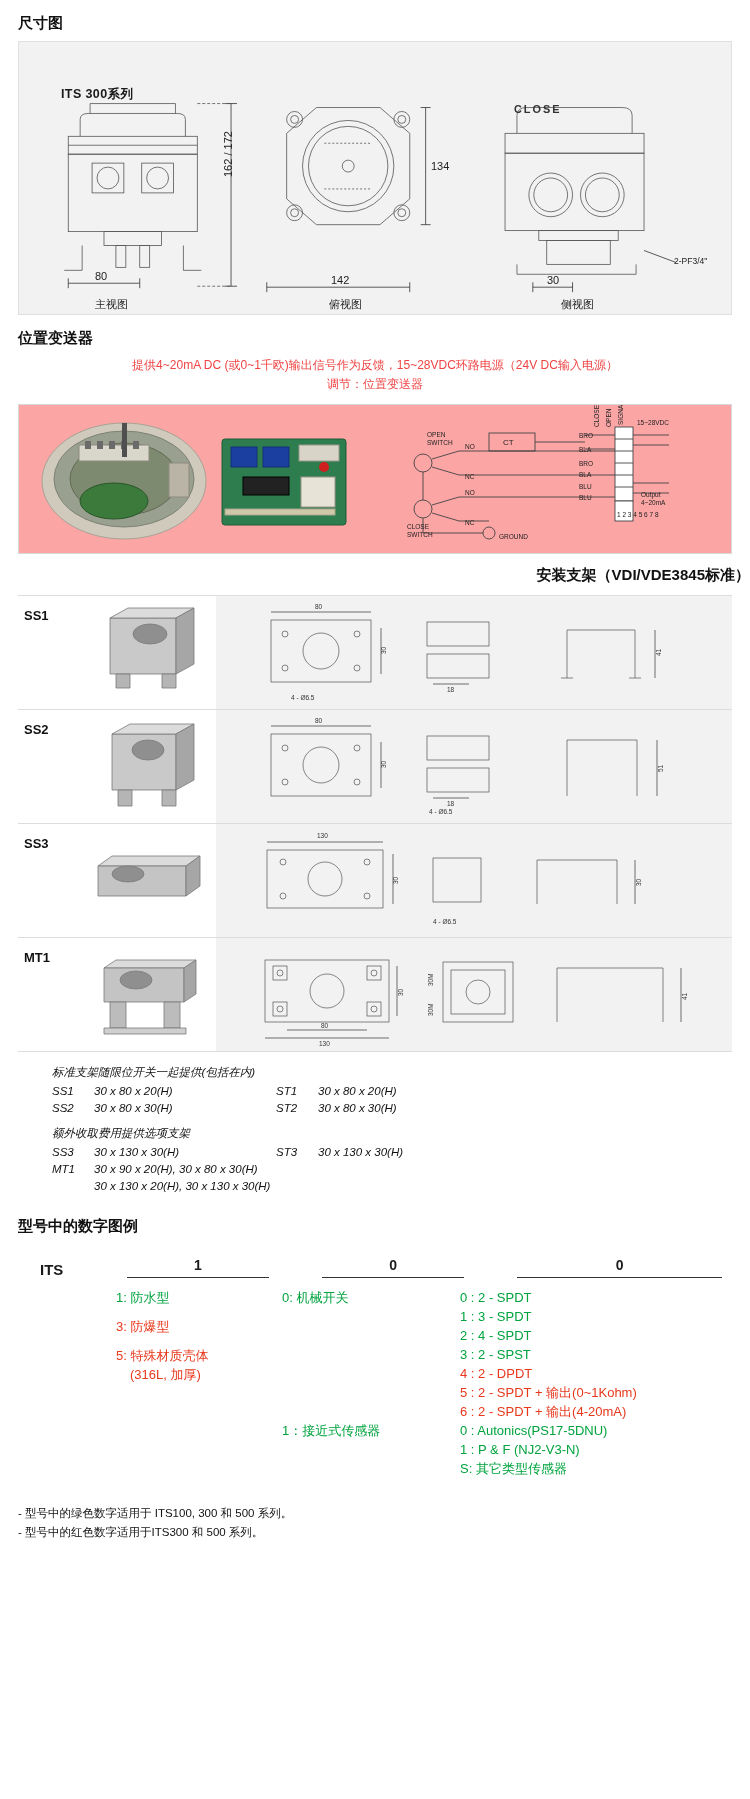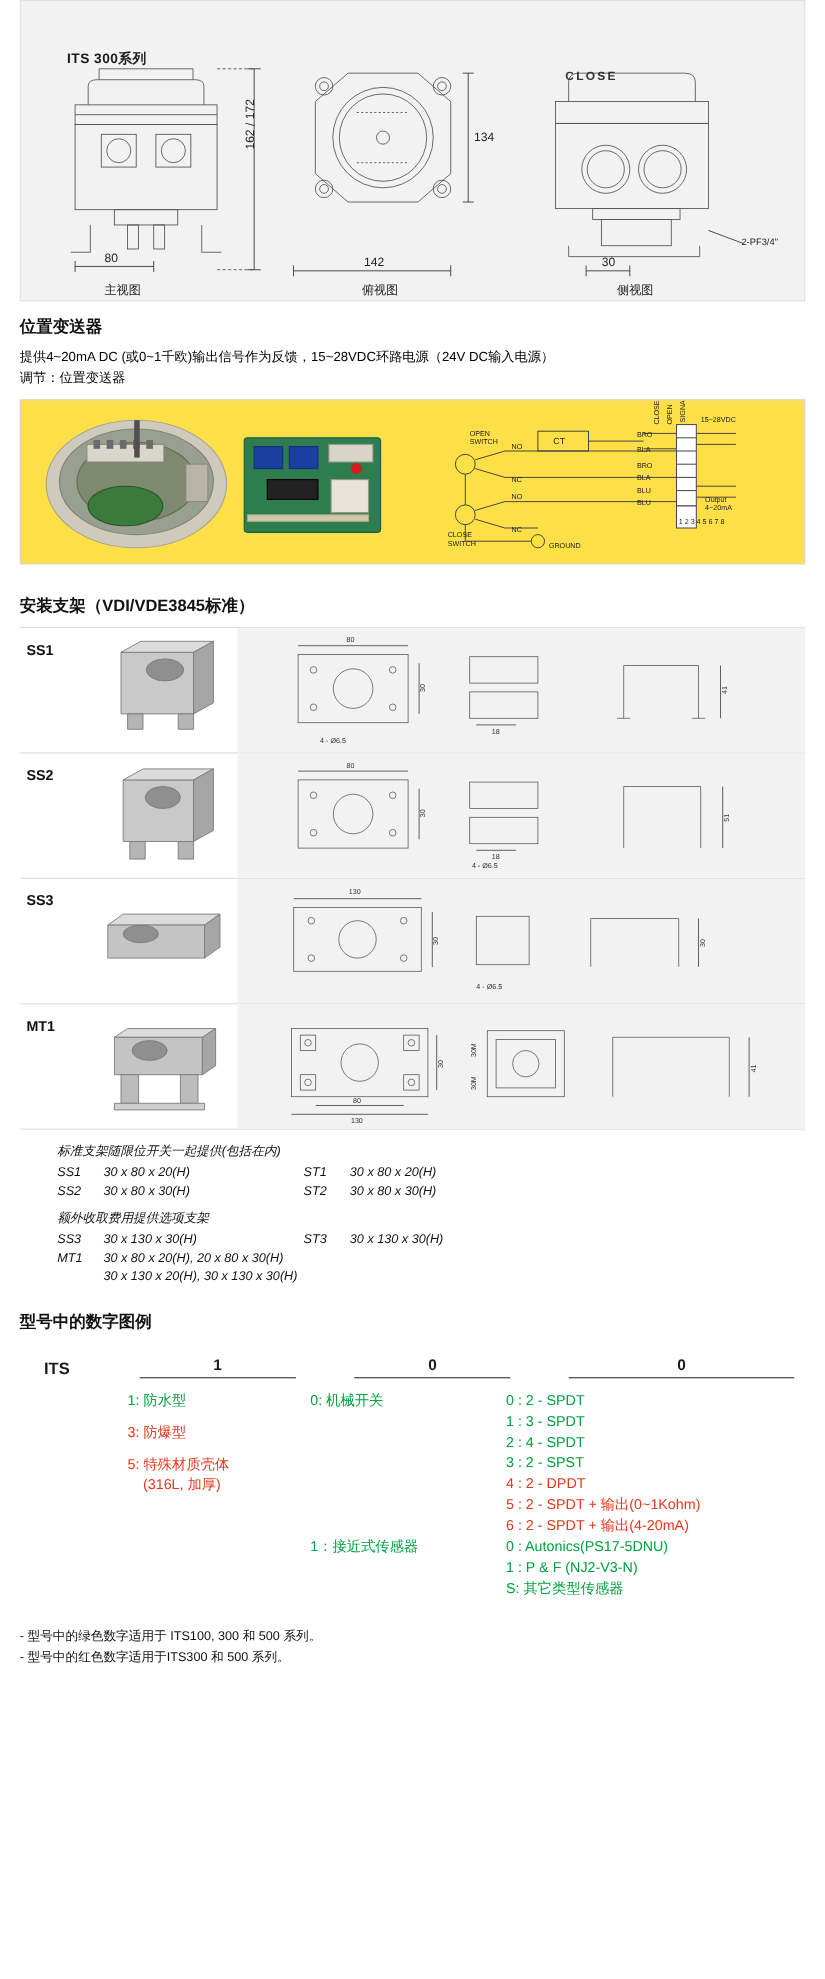--- a/index.html
+++ b/index.html
@@ -147,6 +147,7 @@
 
 <div class="page">
 
+  <div class="section-title">尺寸图</div>
 
   <div class="dim-panel">
     <div class="dim-title">ITS 300系列</div>

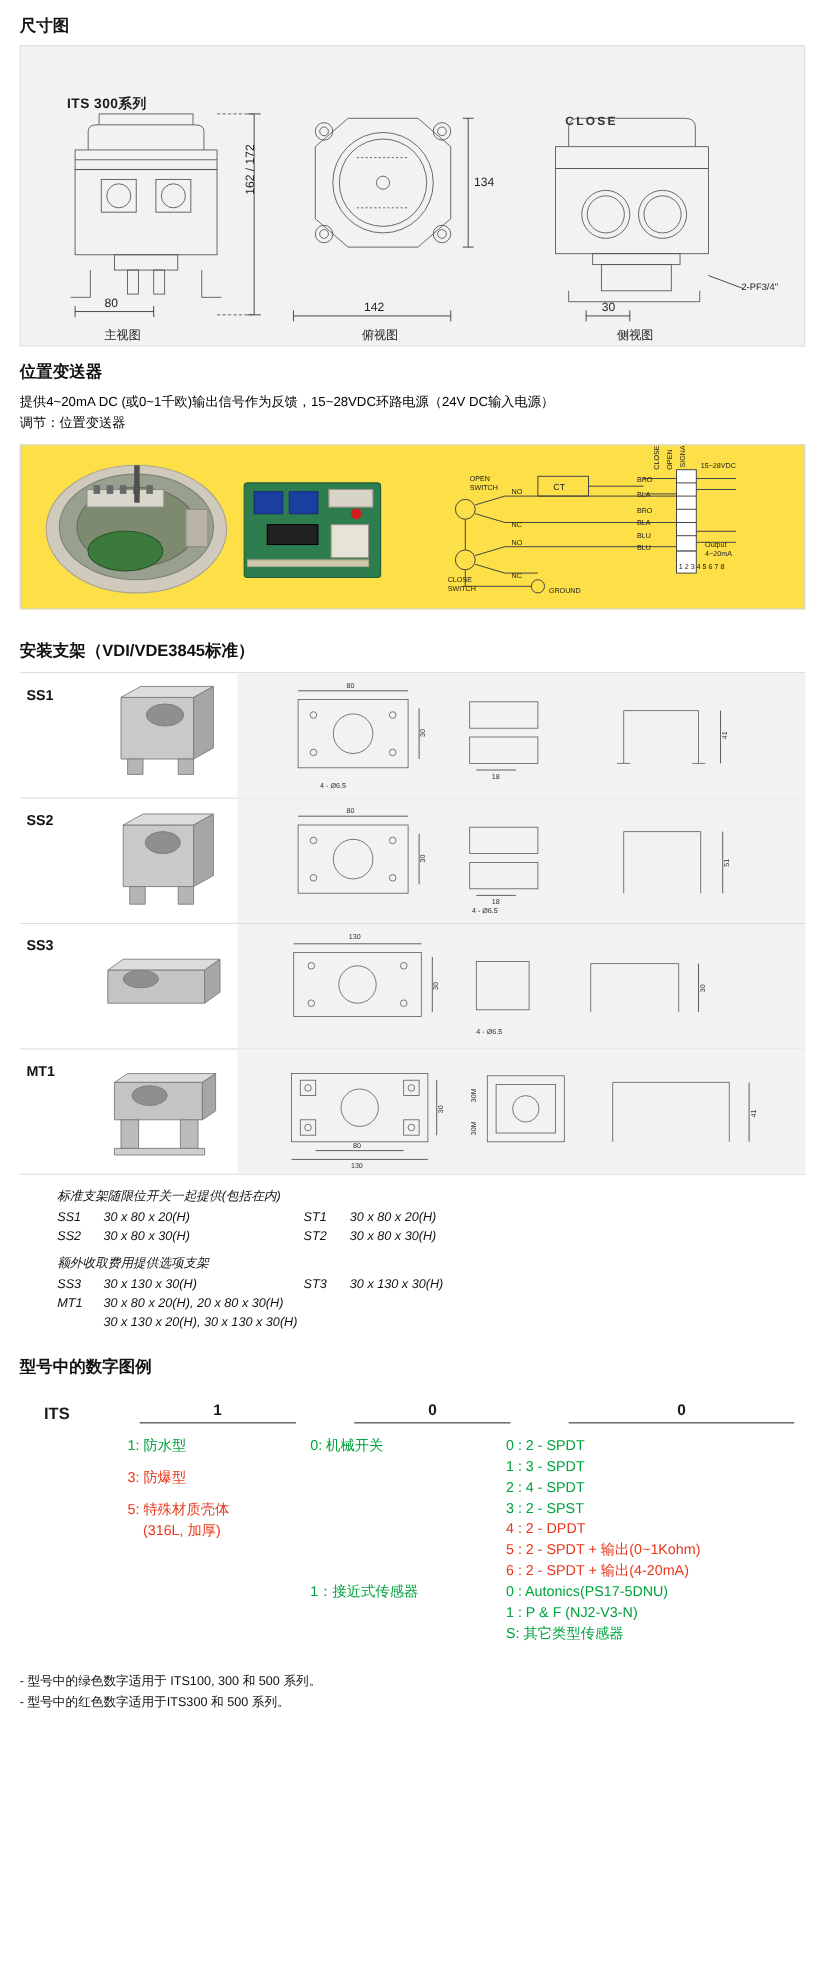--- a/index.html
+++ b/index.html
@@ -49,7 +49,8 @@
     margin: 0 18px;
     font-size: 12px;
     line-height: 19px;
-    color: #000000;
+    color: #ef4444;
+    text-align: center;
   }
   .photo-panel {
     margin: 10px 18px 0 18px;

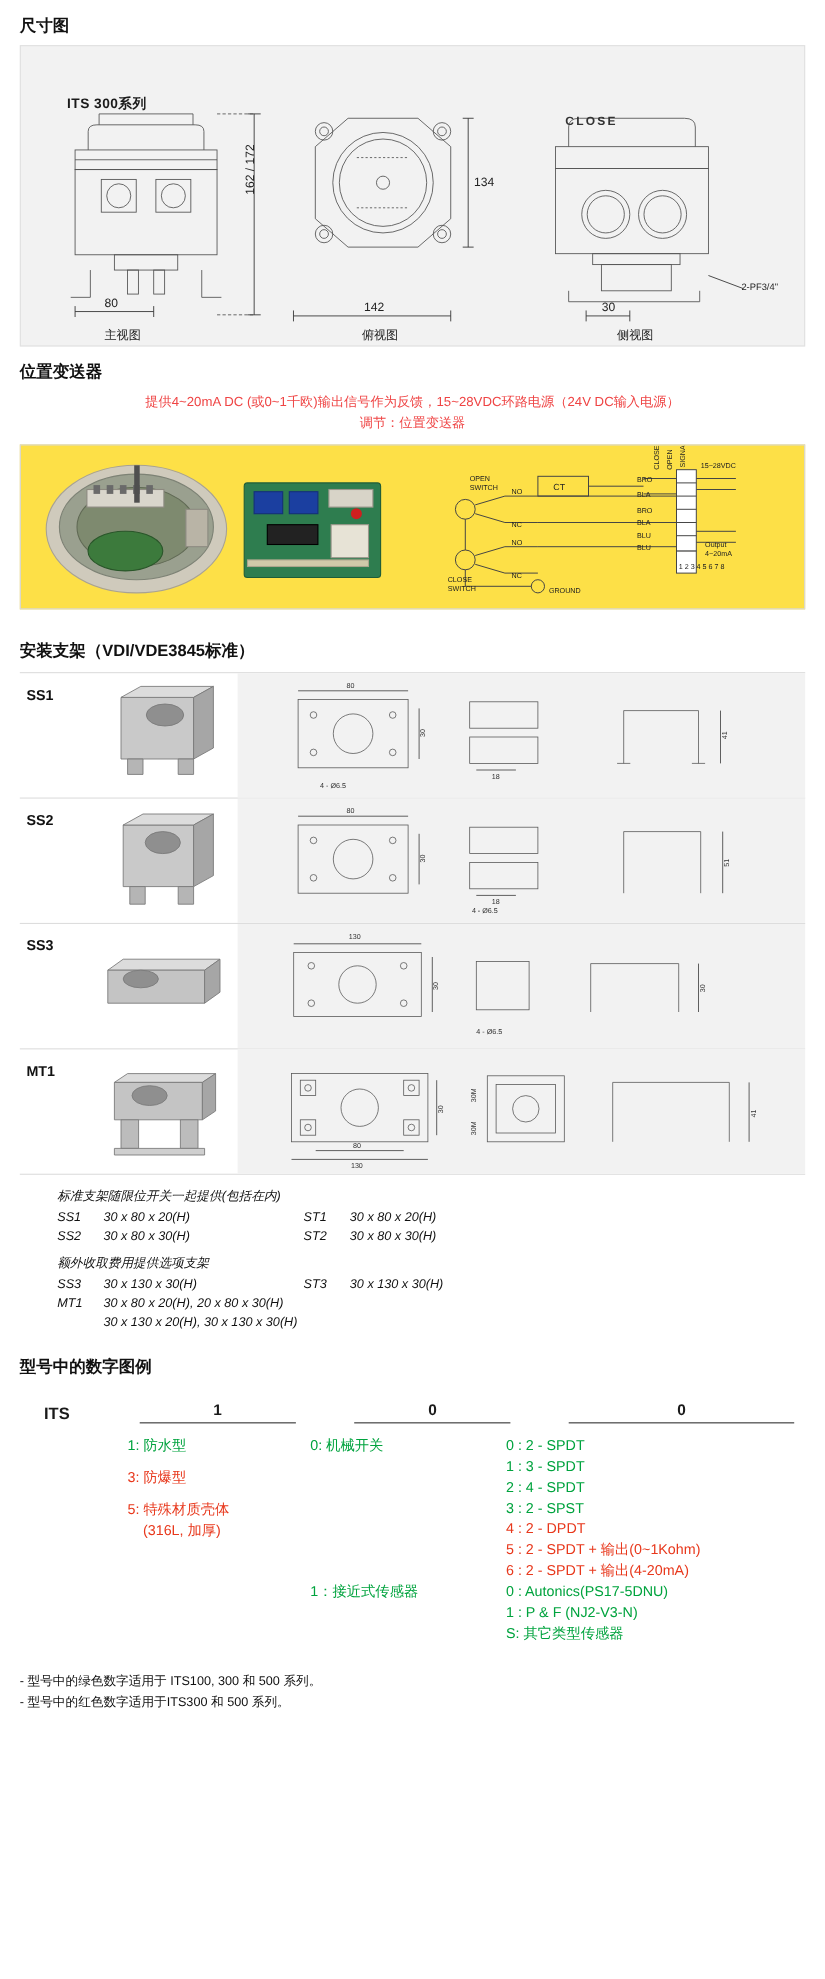--- a/index.html
+++ b/index.html
@@ -57,7 +57,7 @@
     border: 1px solid #d8d8d8;
     height: 150px;
     position: relative;
-    background: #fde047;
+    background: #fca5a5;
     overflow: hidden;
   }
 

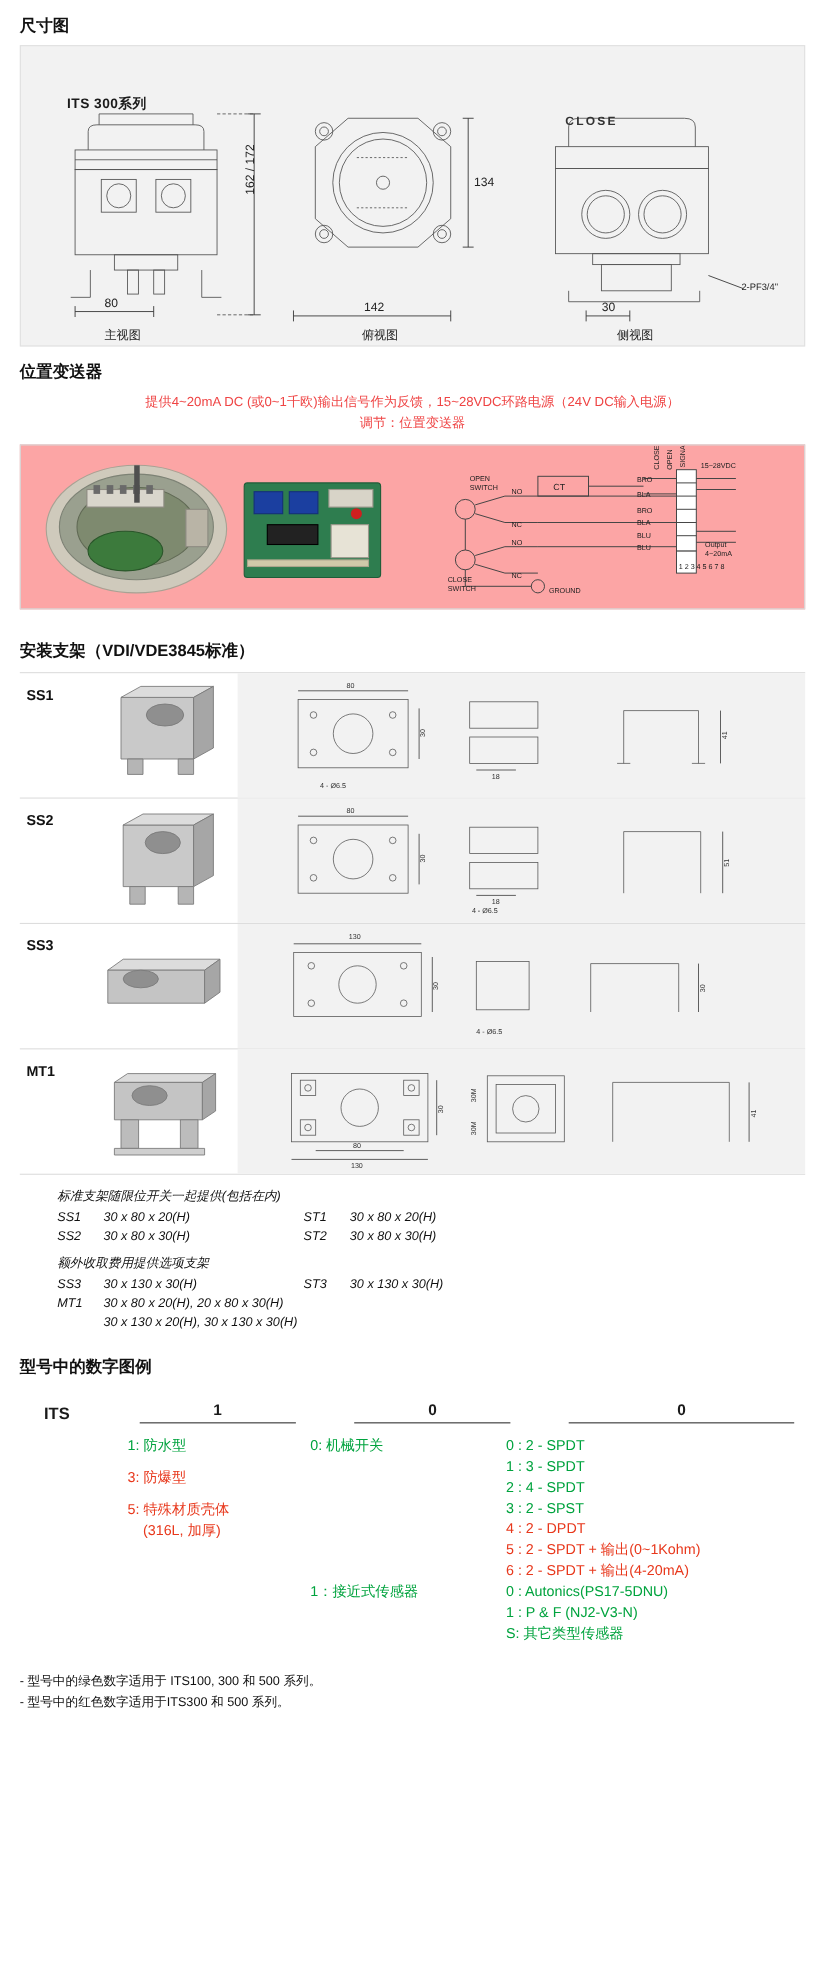--- a/index.html
+++ b/index.html
@@ -333,7 +333,7 @@
     </svg>
   </div>
 
-  <div class="section-title" style="margin-top:28px;">安装支架（VDI/VDE3845标准）</div>
+  <div class="section-title" style="margin-top:12px;text-align:right;">安装支架（VDI/VDE3845标准）</div>
 
   <div class="bracket-table">
 

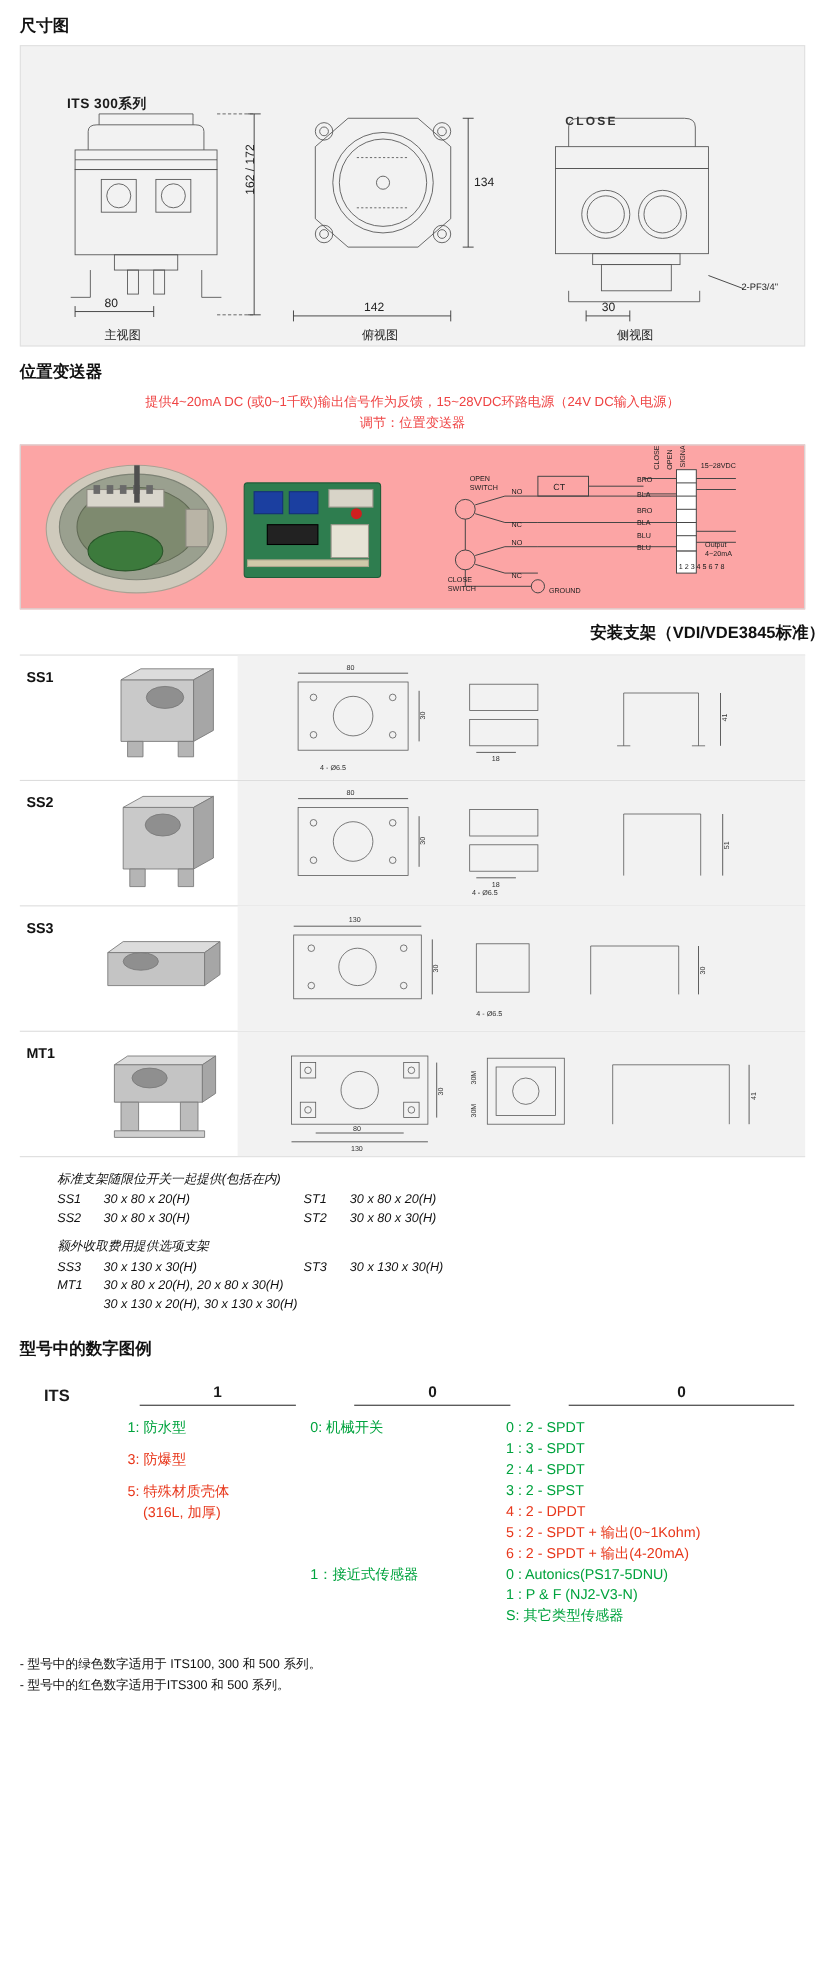--- a/index.html
+++ b/index.html
@@ -535,7 +535,7 @@
       </div>
       <div class="ln">
         <div class="c1">MT1</div>
-        <div class="c2">30 x 80 x 20(H), 20 x 80 x 30(H)</div>
+        <div class="c2">30 x 90 x 20(H), 30 x 80 x 30(H)</div>
         <div class="c3"></div>
         <div class="c4"></div>
       </div>

